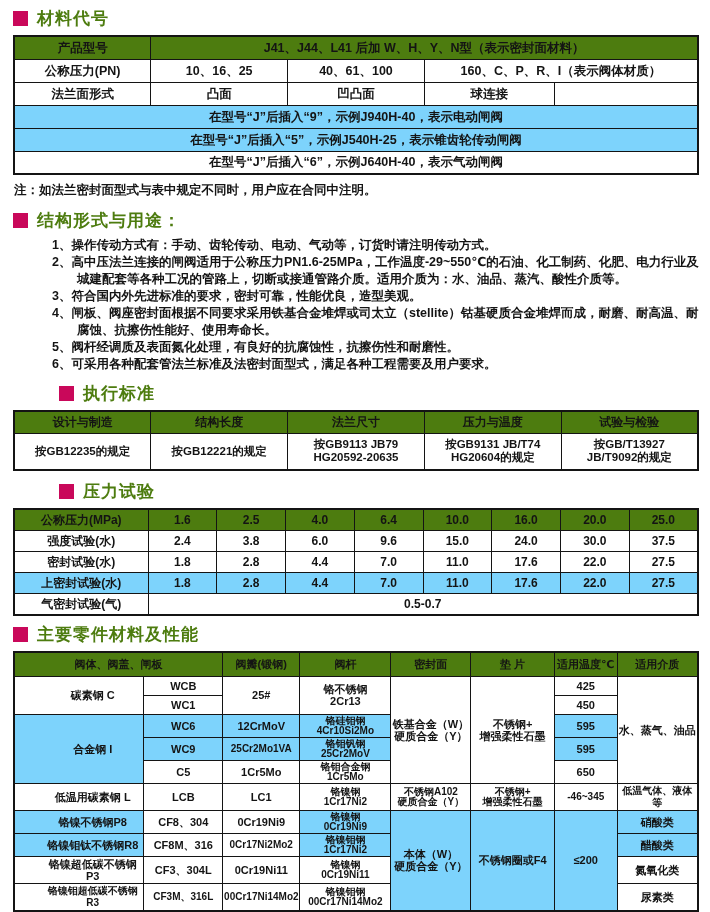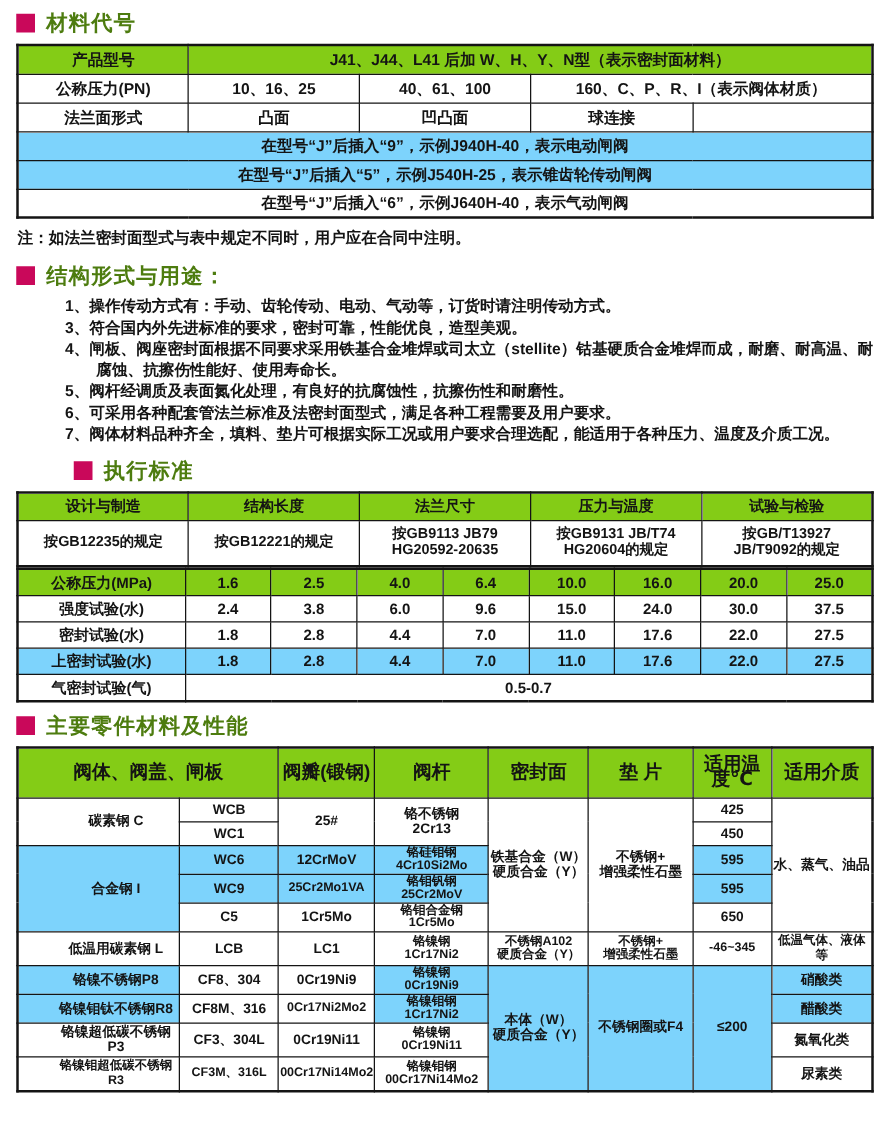--- a/index.html
+++ b/index.html
@@ -20,7 +20,7 @@
           border:2px solid #141414; }
   td { border:1px solid #141414; text-align:center; vertical-align:middle;
        font-size:12px; line-height:14px; padding:3px 1px; overflow:hidden; }
-  .hd { background:#84cc16;margin-top:36px; }
+  .hd { background:#4d7c0f;margin-top:36px; }
   .lg { background:#7dd3fc; }
   .pre { white-space:pre-line; }
 

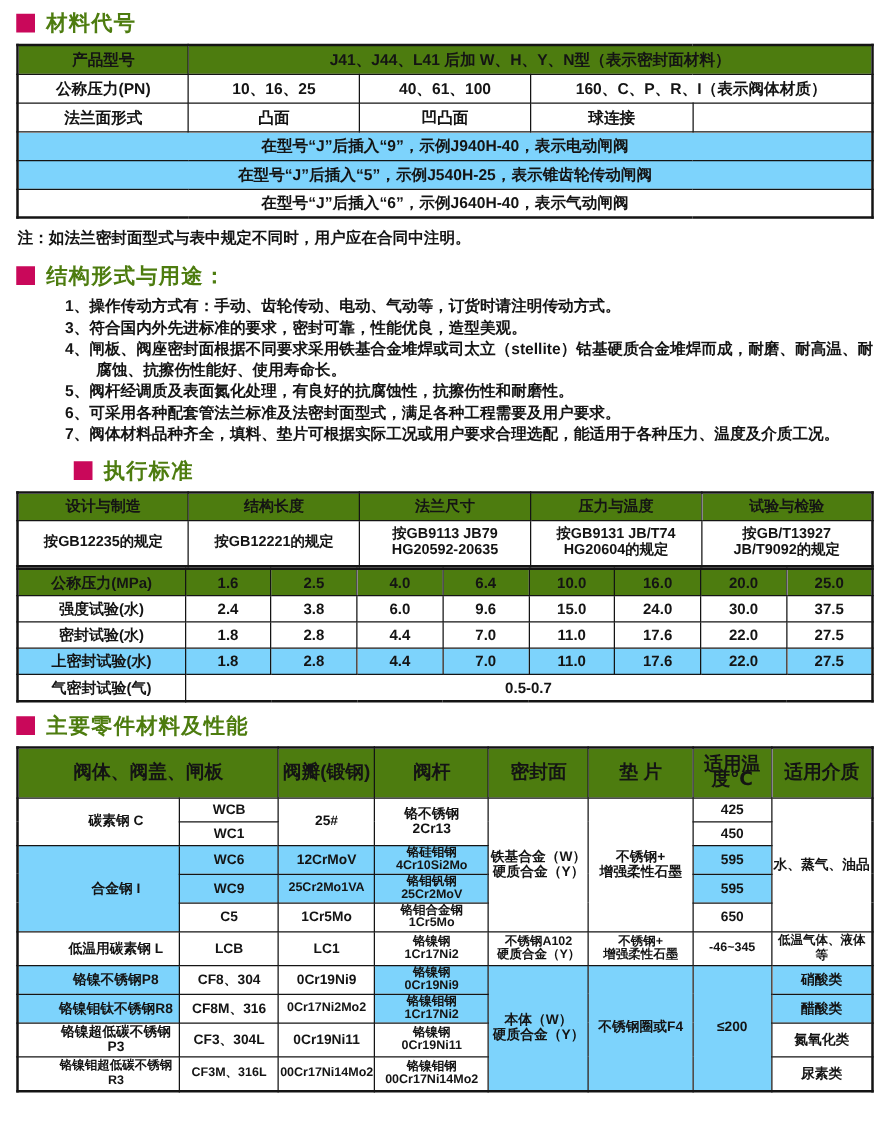--- a/index.html
+++ b/index.html
@@ -109,6 +109,7 @@
   </div>
   <div class="uses">
     <div class="item">1、操作传动方式有：手动、齿轮传动、电动、气动等，订货时请注明传动方式。</div>
+    <div class="item">2、高中压法兰连接的闸阀适用于公称压力PN1.6-25MPa，工作温度-29~550℃的石油、化工制药、化肥、电力行业及城建配套等各种工况的管路上，切断或接通管路介质。适用介质为：水、油品、蒸汽、酸性介质等。</div>
     <div class="item">3、符合国内外先进标准的要求，密封可靠，性能优良，造型美观。</div>
     <div class="item">4、闸板、阀座密封面根据不同要求采用铁基合金堆焊或司太立（stellite）钴基硬质合金堆焊而成，耐磨、耐高温、耐腐蚀、抗擦伤性能好、使用寿命长。</div>
     <div class="item">5、阀杆经调质及表面氮化处理，有良好的抗腐蚀性，抗擦伤性和耐磨性。</div>

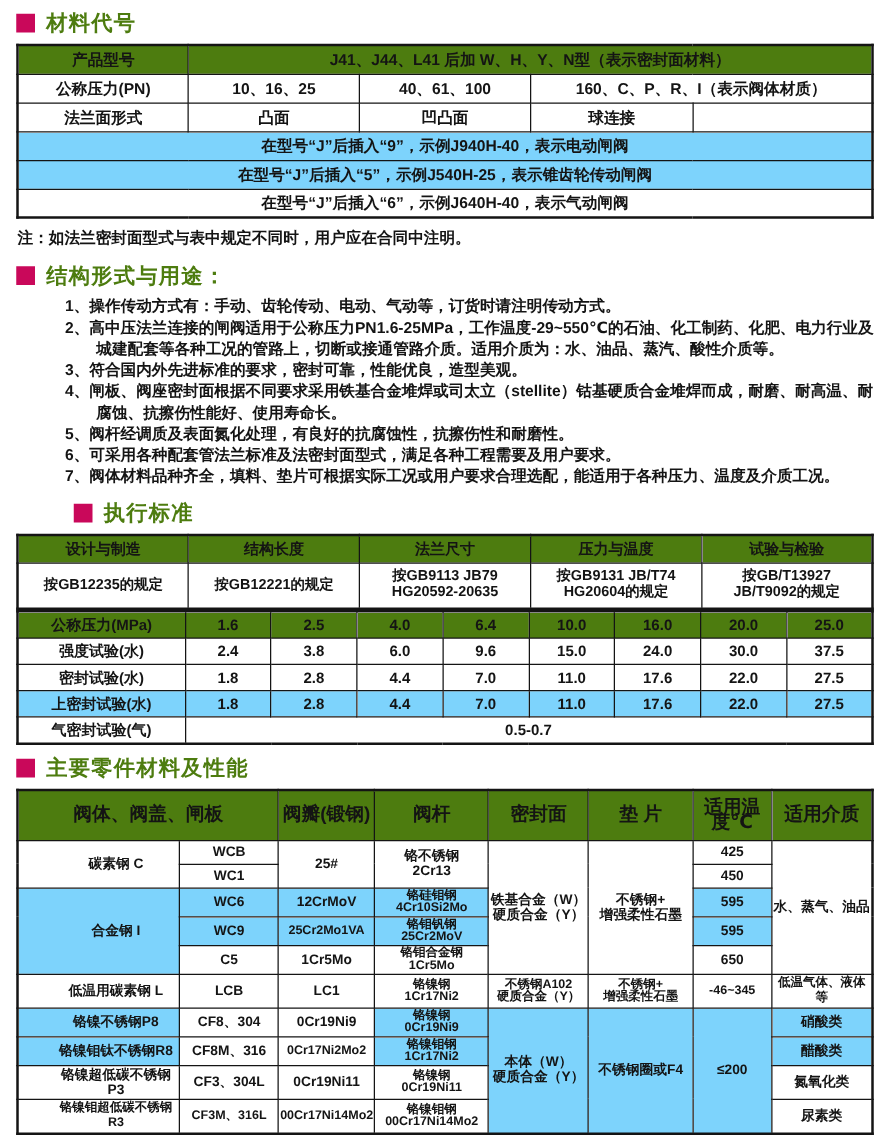--- a/index.html
+++ b/index.html
@@ -114,7 +114,6 @@
     <div class="item">4、闸板、阀座密封面根据不同要求采用铁基合金堆焊或司太立（stellite）钴基硬质合金堆焊而成，耐磨、耐高温、耐腐蚀、抗擦伤性能好、使用寿命长。</div>
     <div class="item">5、阀杆经调质及表面氮化处理，有良好的抗腐蚀性，抗擦伤性和耐磨性。</div>
     <div class="item">6、可采用各种配套管法兰标准及法密封面型式，满足各种工程需要及用户要求。</div>
-    <div class="item">7、阀体材料品种齐全，填料、垫片可根据实际工况或用户要求合理选配，能适用于各种压力、温度及介质工况。</div>
   </div>
 
   <div class="sec mt12">

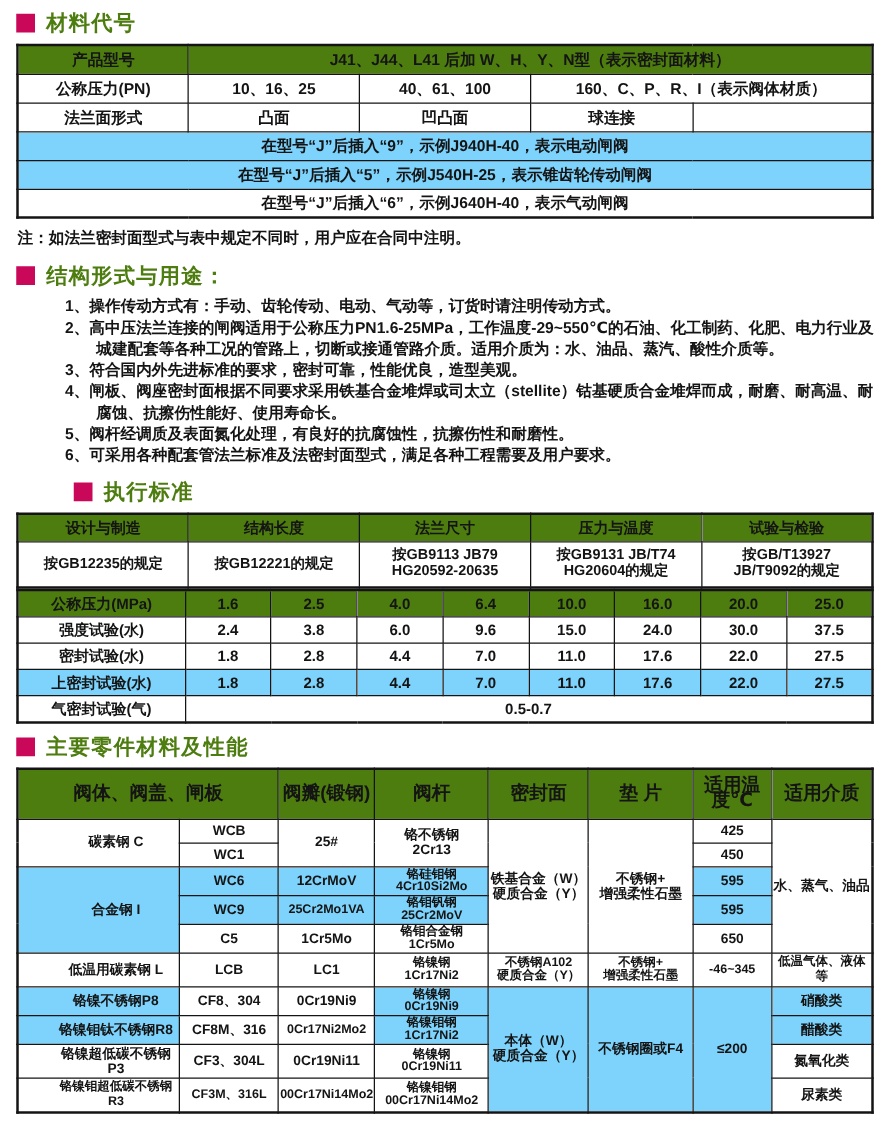--- a/index.html
+++ b/index.html
@@ -149,6 +149,10 @@
   </tbody>
     </table>
 
+  <div class="sec mt12">
+    <span class="sq"></span>
+    <span class="st">压力试验</span>
+  </div>
   <table class="t4">
     <colgroup>
         <col style="width:19.6%">

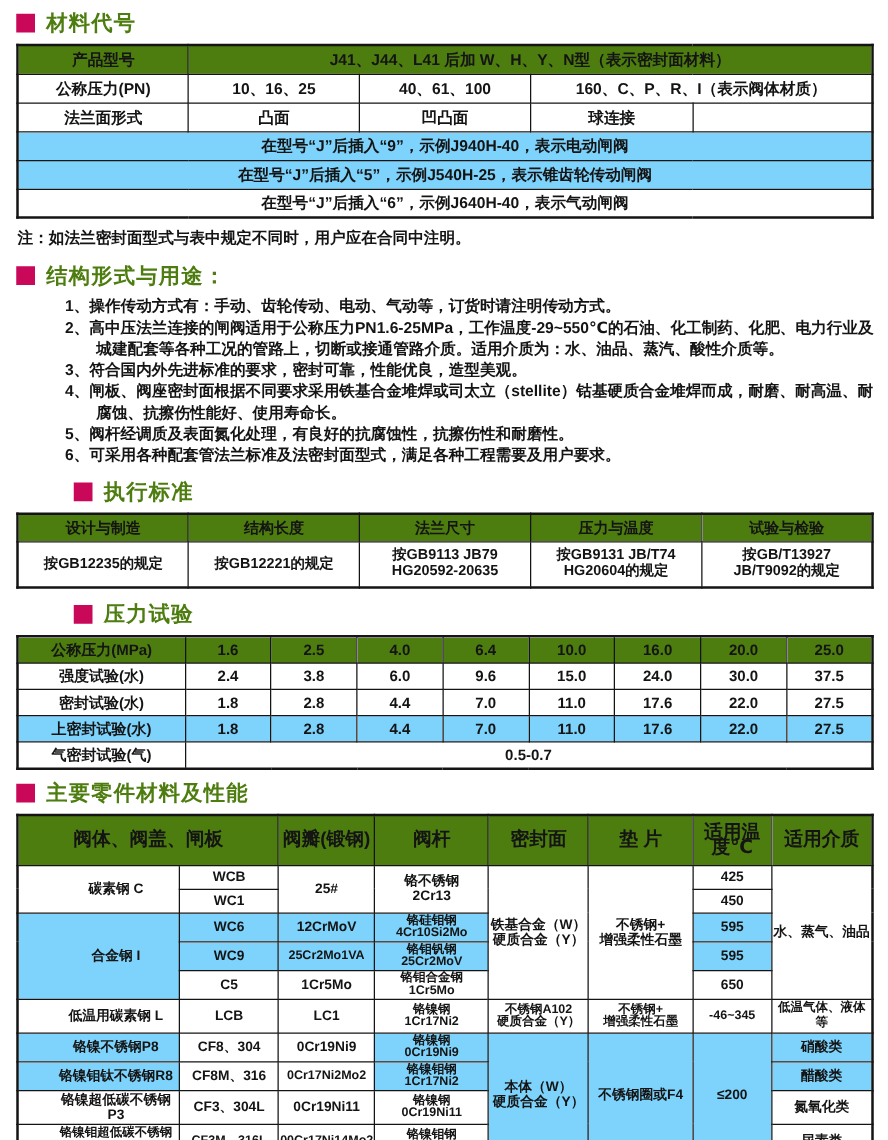--- a/index.html
+++ b/index.html
@@ -46,7 +46,7 @@
 
   
   .t5 td { padding:1px 1px; height:19px; font-size:11px; line-height:12px; }
-  .t5 td.h5 { height:40px; font-size:15px; }
+  .t5 td.h5 { height:24px; font-size:11px; }
   .t5 td.nm { font-size:11px;padding-left:28px; }
   .t5 td.nm-sm { font-size:10px; }
   .t5 td.sm { font-size:10px; line-height:10px; }

